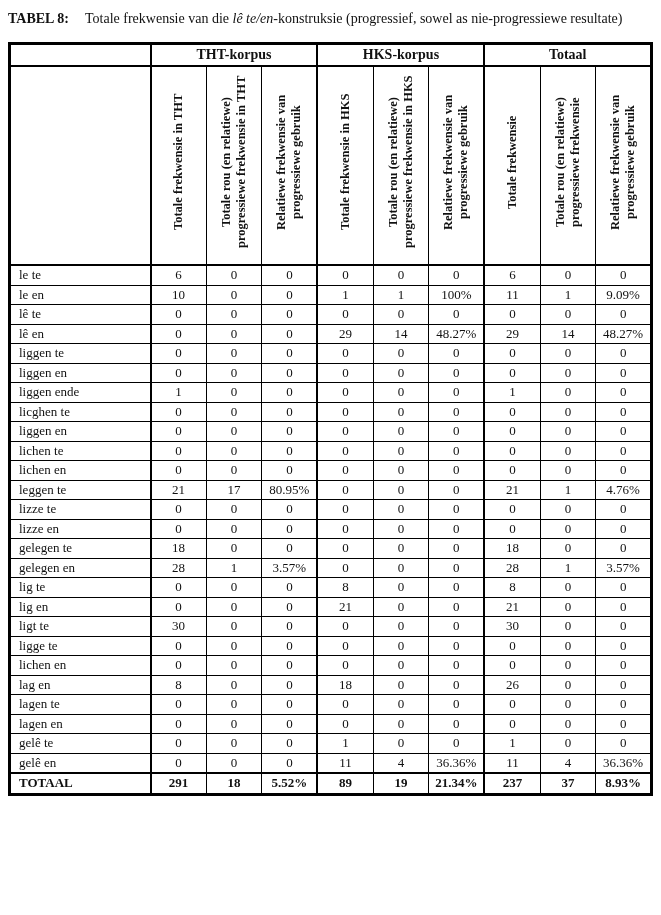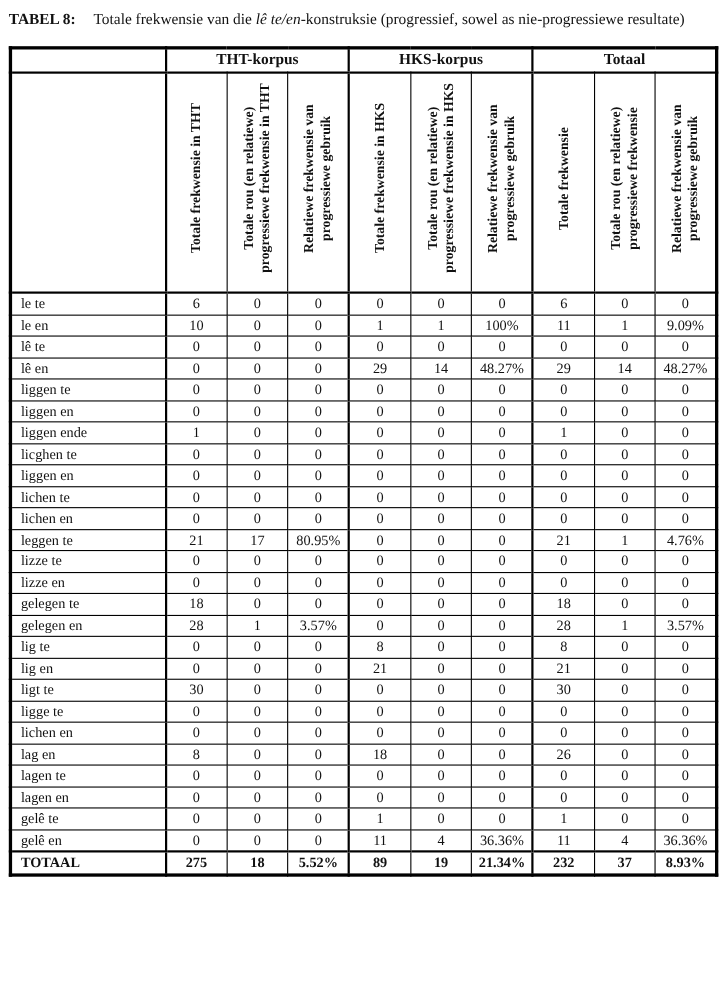--- a/index.html
+++ b/index.html
@@ -406,7 +406,7 @@
         </tr>
         <tr class="total">
           <td class="label">TOTAAL</td>
-          <td class="val thick-left">275</td>
+          <td class="val thick-left">291</td>
           <td class="val">18</td>
           <td class="val">5.52%</td>
           <td class="val thick-left">89</td>

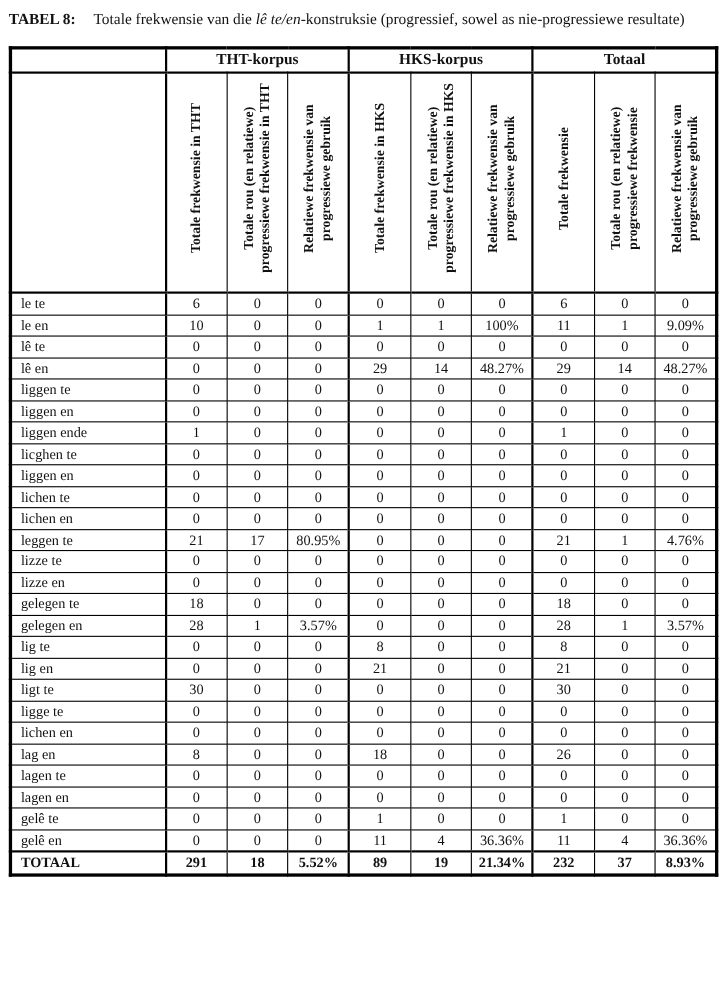--- a/index.html
+++ b/index.html
@@ -412,7 +412,7 @@
           <td class="val thick-left">89</td>
           <td class="val">19</td>
           <td class="val">21.34%</td>
-          <td class="val thick-left">232</td>
+          <td class="val thick-left">237</td>
           <td class="val">37</td>
           <td class="val">8.93%</td>
         </tr>

